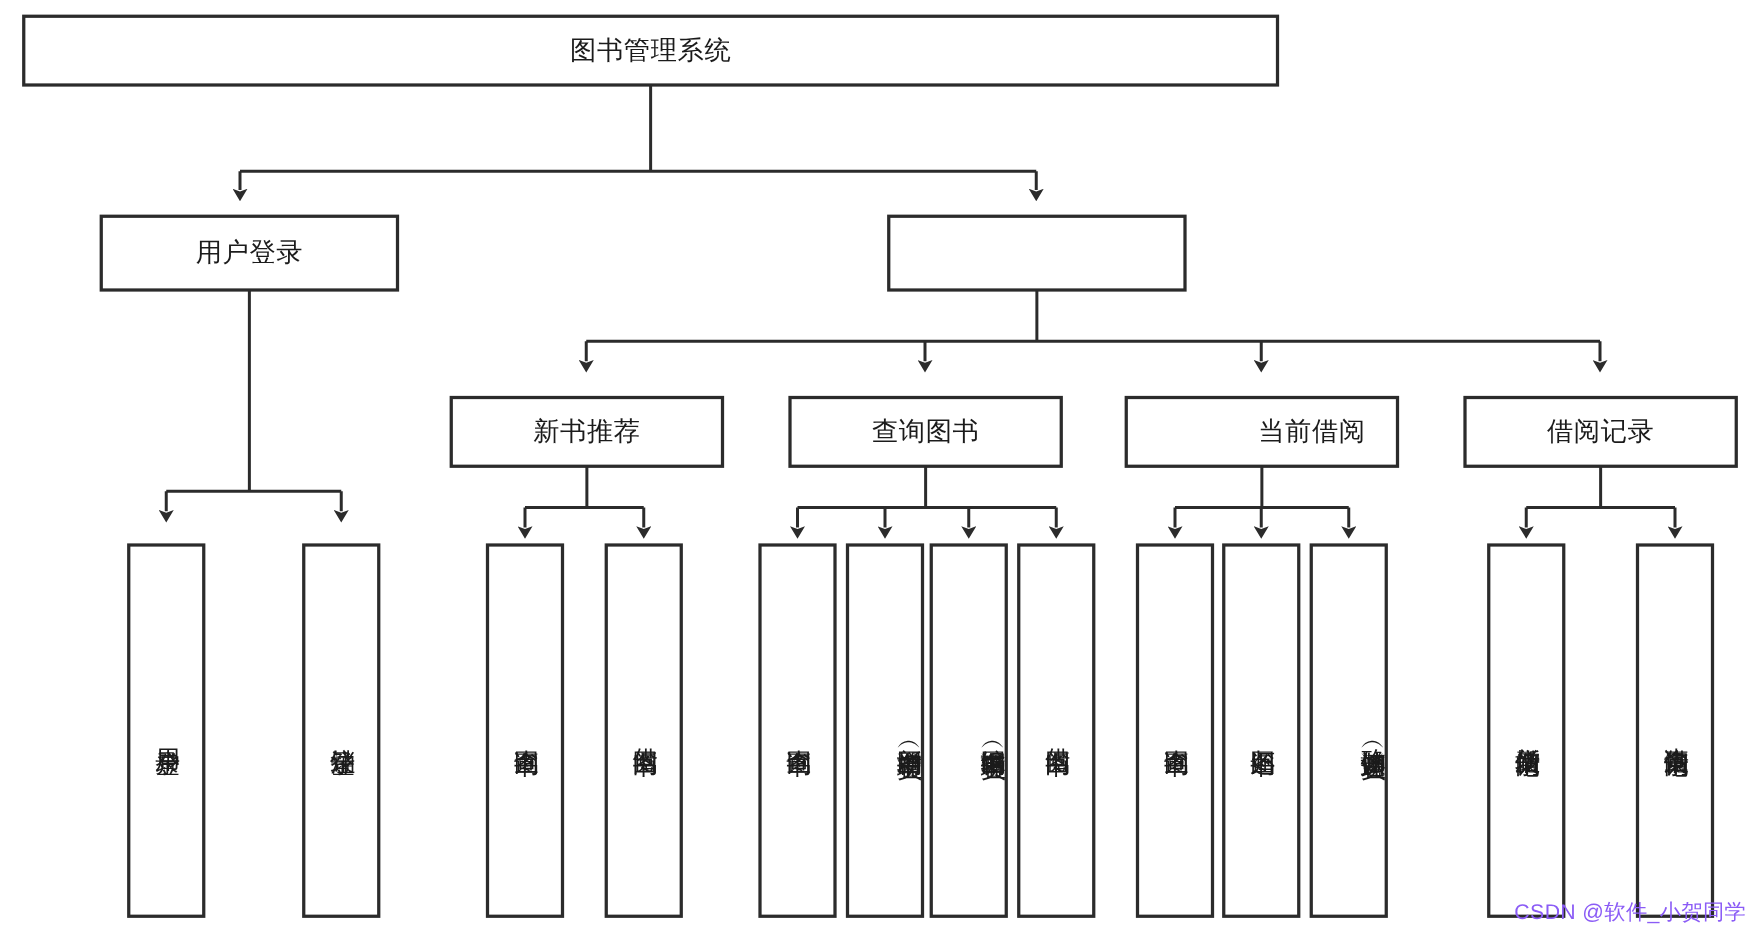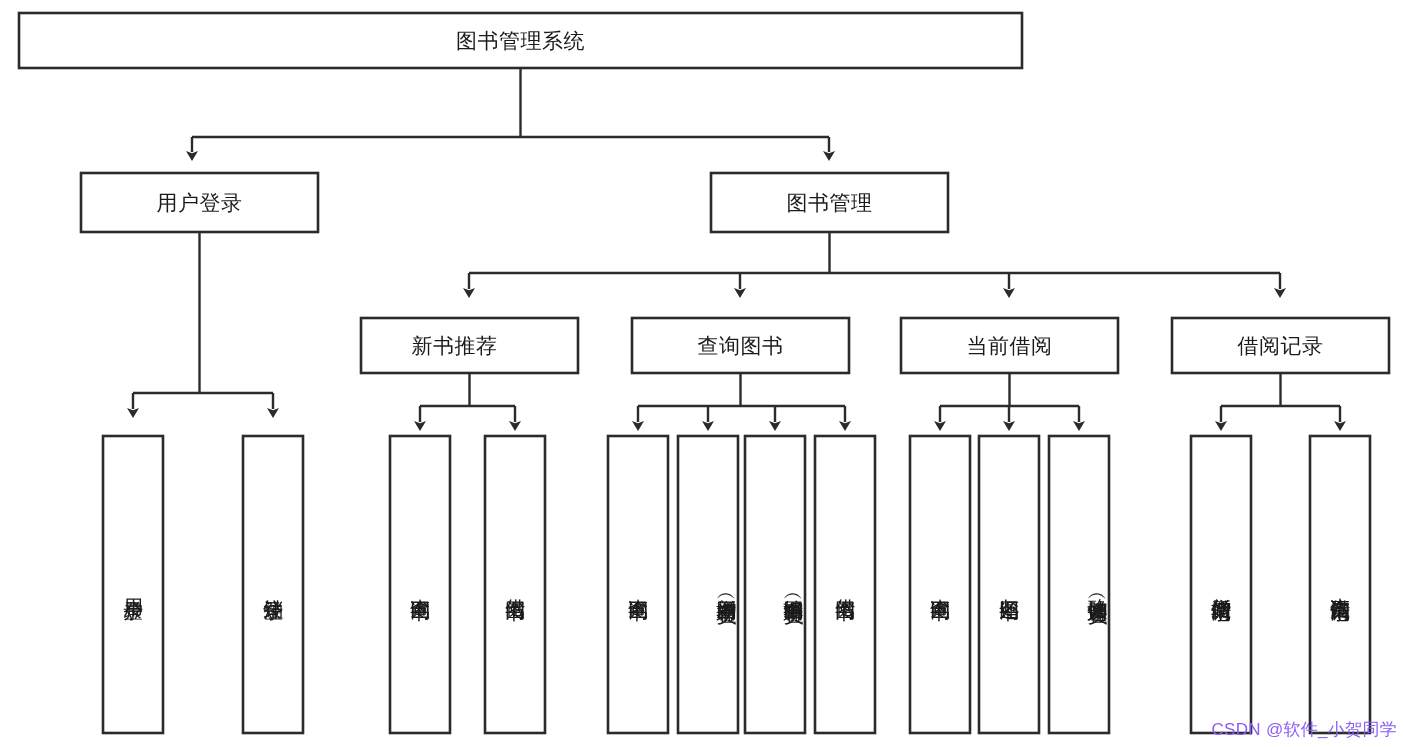--- a/index.html
+++ b/index.html
@@ -160,7 +160,6 @@
 
   <div class="node-label-h" style="left:81px; top:173px; width:237px; height:59px;">用户登录</div>
 
-  <div class="node-label-h" style="left:711px; top:173px; width:237px; height:59px;">图书管理</div>
 
   <div class="node-label-h" style="left:346px; top:318px; width:217px; height:55px;">新书推荐</div>
 

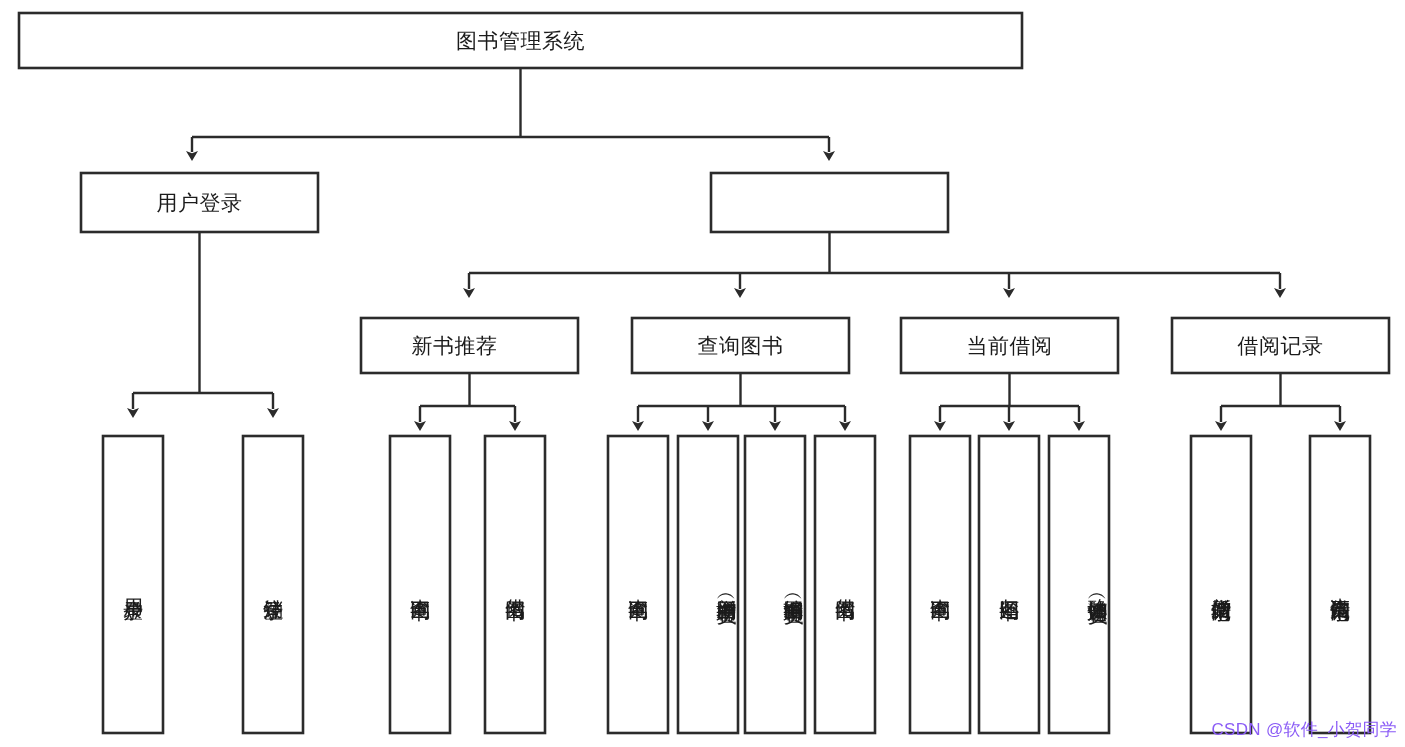--- a/index.html
+++ b/index.html
@@ -161,7 +161,7 @@
   <div class="node-label-h" style="left:81px; top:173px; width:237px; height:59px;">用户登录</div>
 
 
-  <div class="node-label-h" style="left:346px; top:318px; width:217px; height:55px;">新书推荐</div>
+  <div class="node-label-h" style="left:361px; top:318px; width:217px; height:55px;">新书推荐</div>
 
   <div class="node-label-h" style="left:632px; top:318px; width:217px; height:55px;">查询图书</div>
 

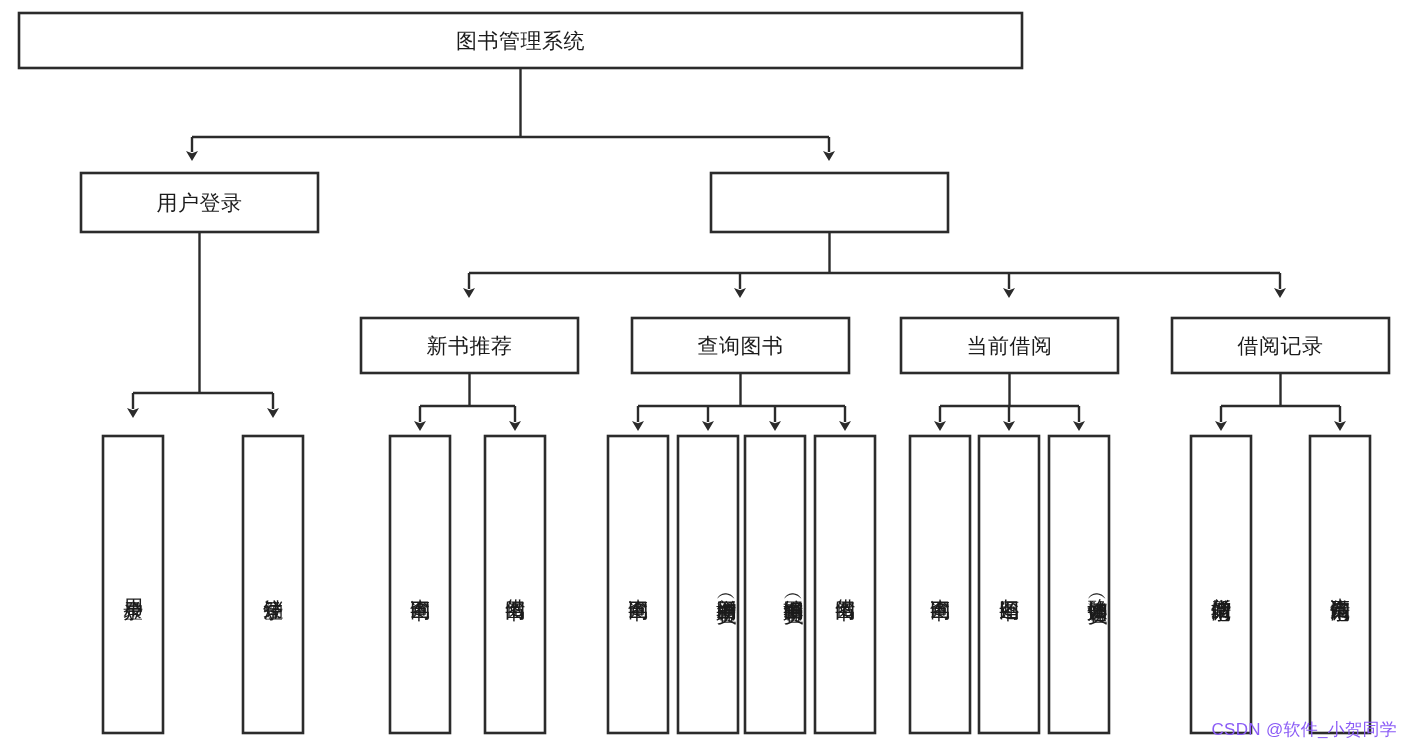--- a/index.html
+++ b/index.html
@@ -165,7 +165,7 @@
 
   <div class="node-label-h" style="left:632px; top:318px; width:217px; height:55px;">查询图书</div>
 
-  <div class="node-label-h" style="left:901px; top:318px; width:217px; height:55px;">当前借阅</div>
+  <div class="node-label-h" style="left:901px; top:318px; width:217px; height:55px;padding-left:40px;">当前借阅</div>
 
   <div class="node-label-h" style="left:1172px; top:318px; width:217px; height:55px;border-radius:15px;">借阅记录</div>
 

